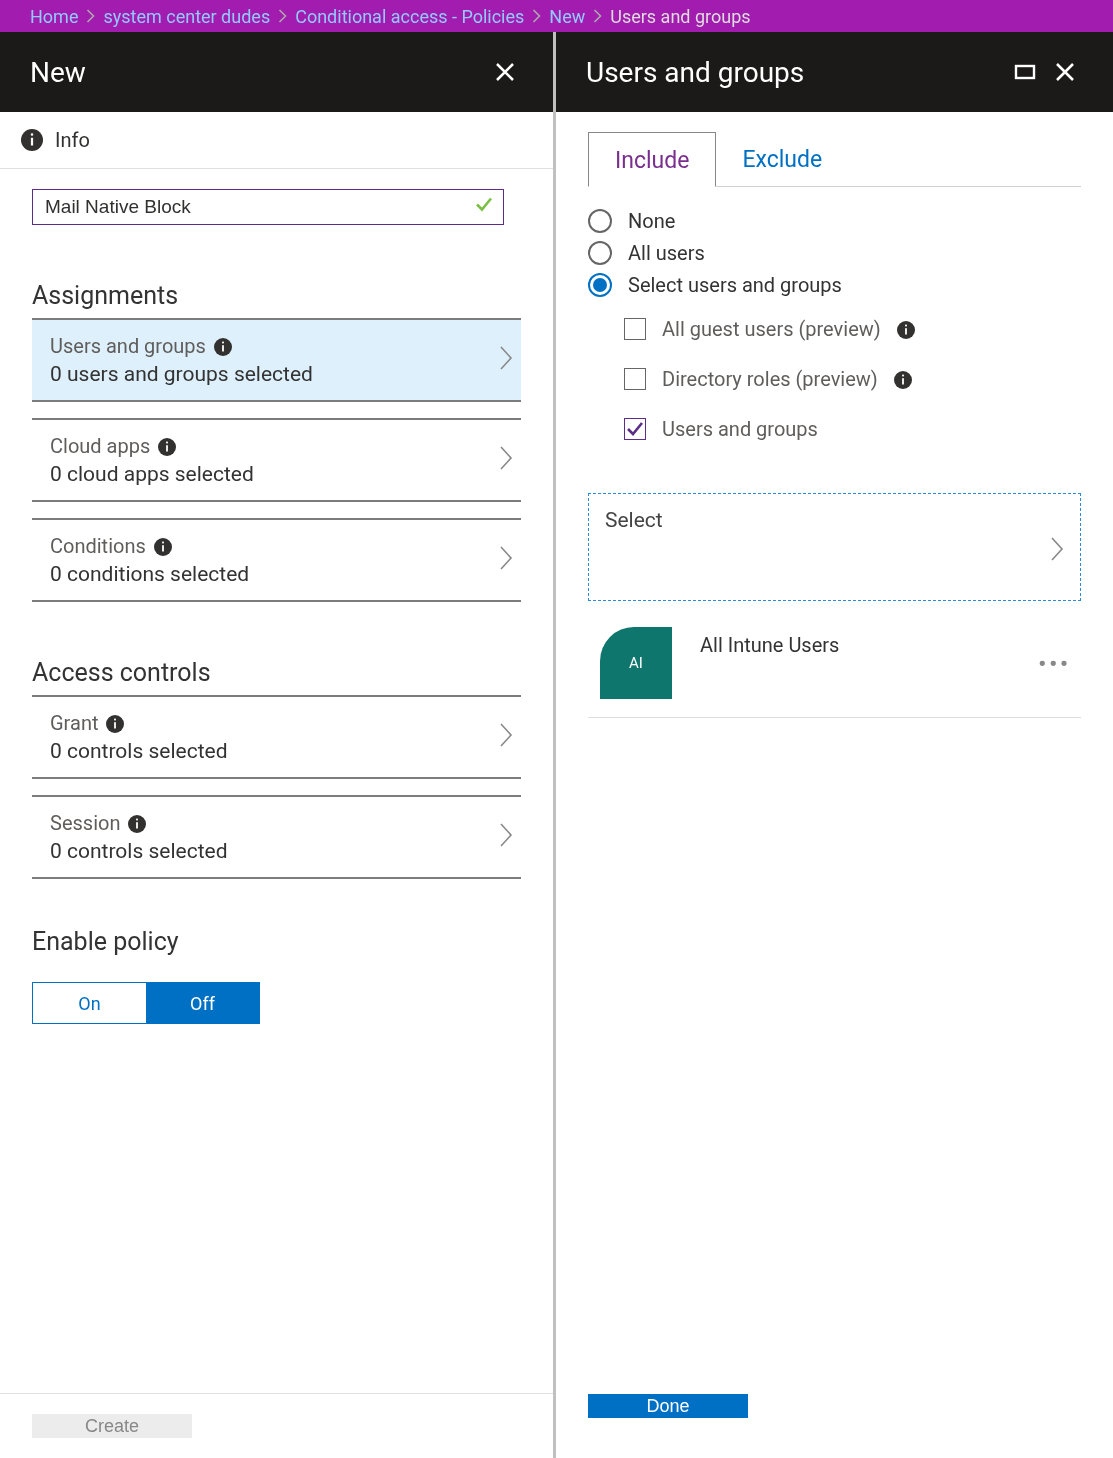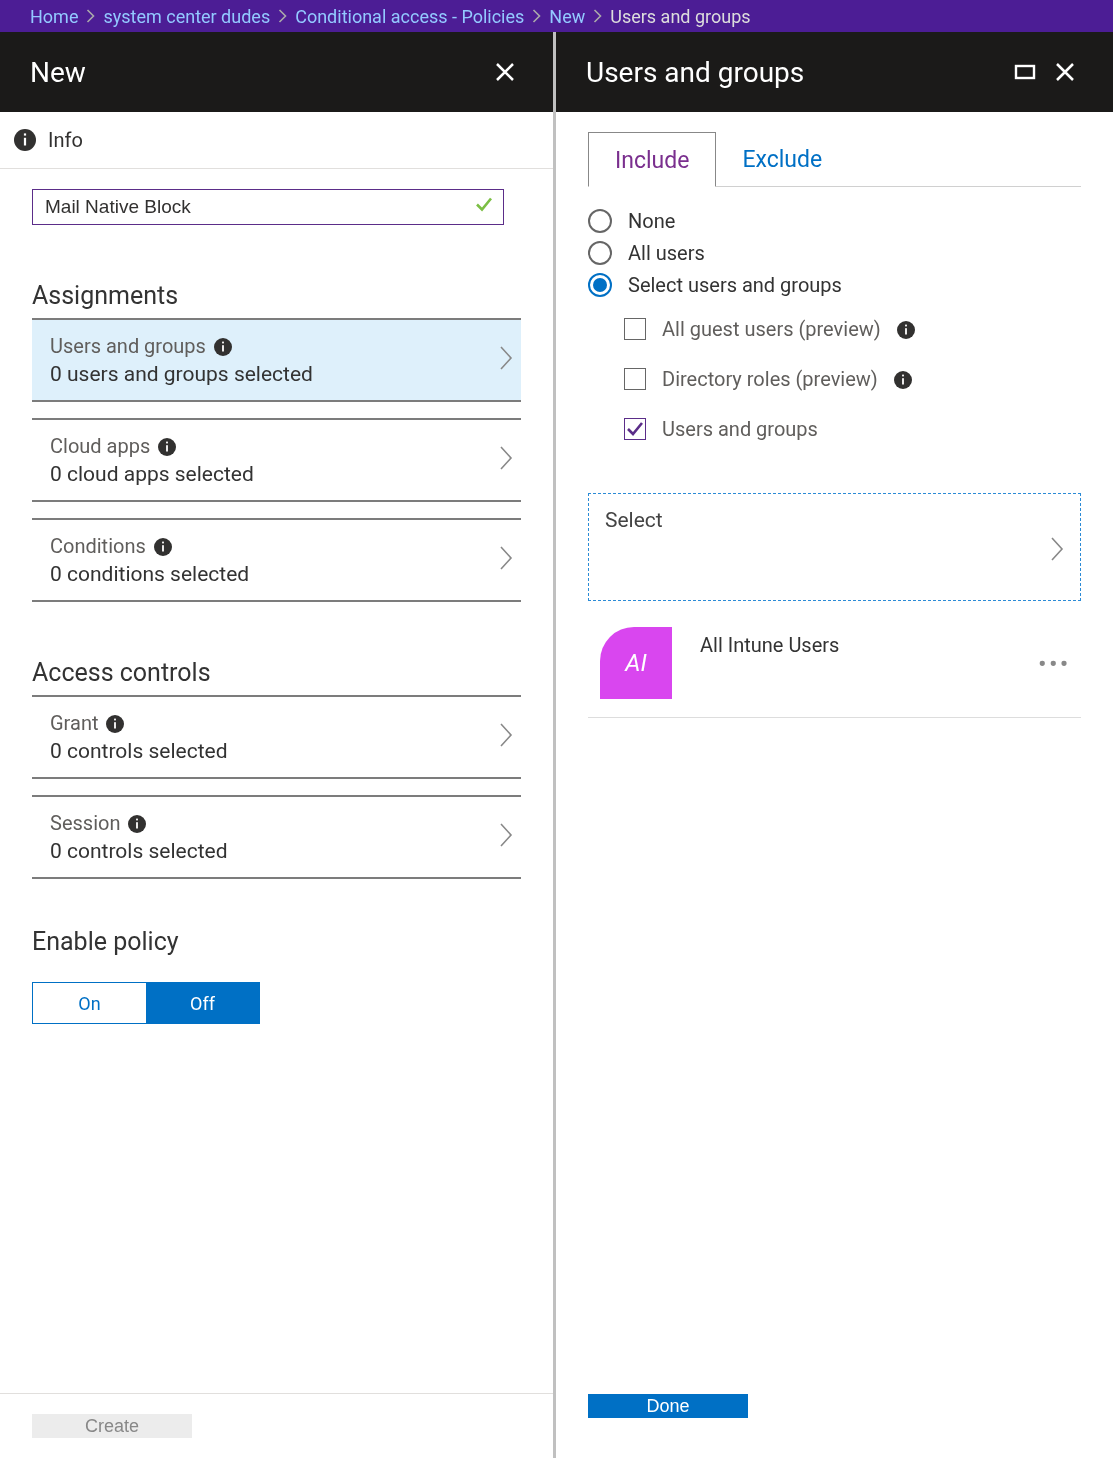--- a/index.html
+++ b/index.html
@@ -19,7 +19,7 @@
     align-items: center;
     gap: 8px;
     padding: 4px 30px 4px;
-    background: #4c1d95;
+    background: #a21caf;
     color: #ddd;
     font-size: 18px;
     height: 32px;

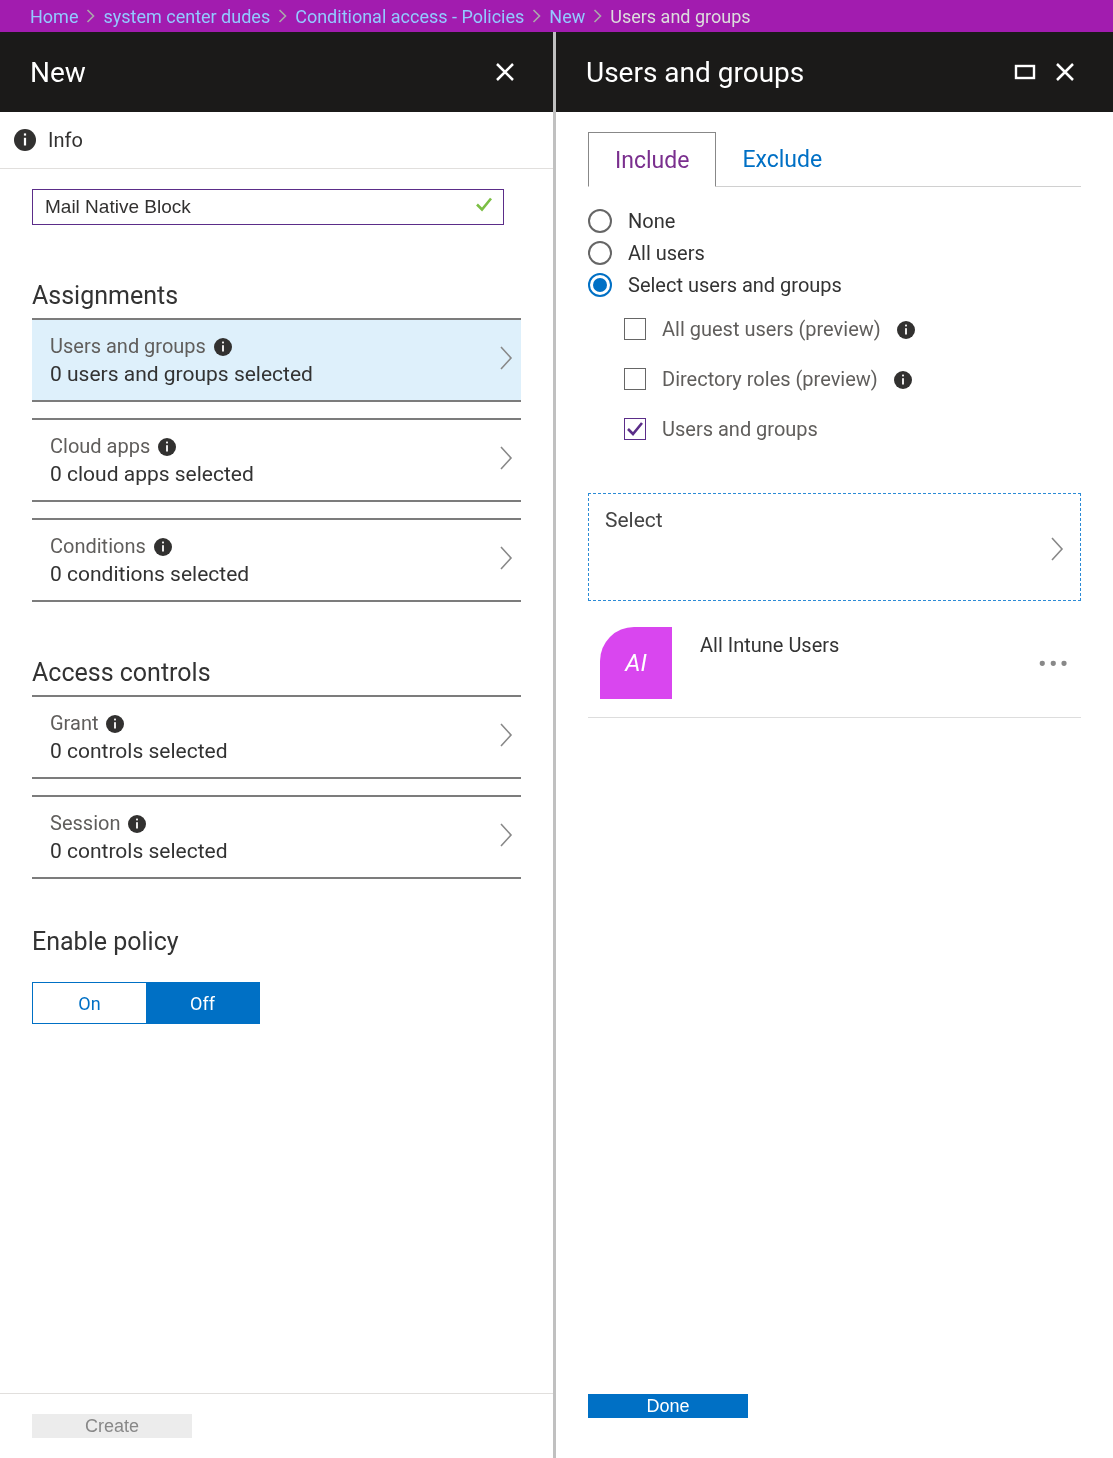--- a/index.html
+++ b/index.html
@@ -73,7 +73,7 @@
     display: flex;
     align-items: center;
     gap: 12px;
-    padding: 16px 14px;
+    padding: 16px 21px;
     border-bottom: 1px solid #e1dfdd;
     color: #323130;
     font-size: 20px;

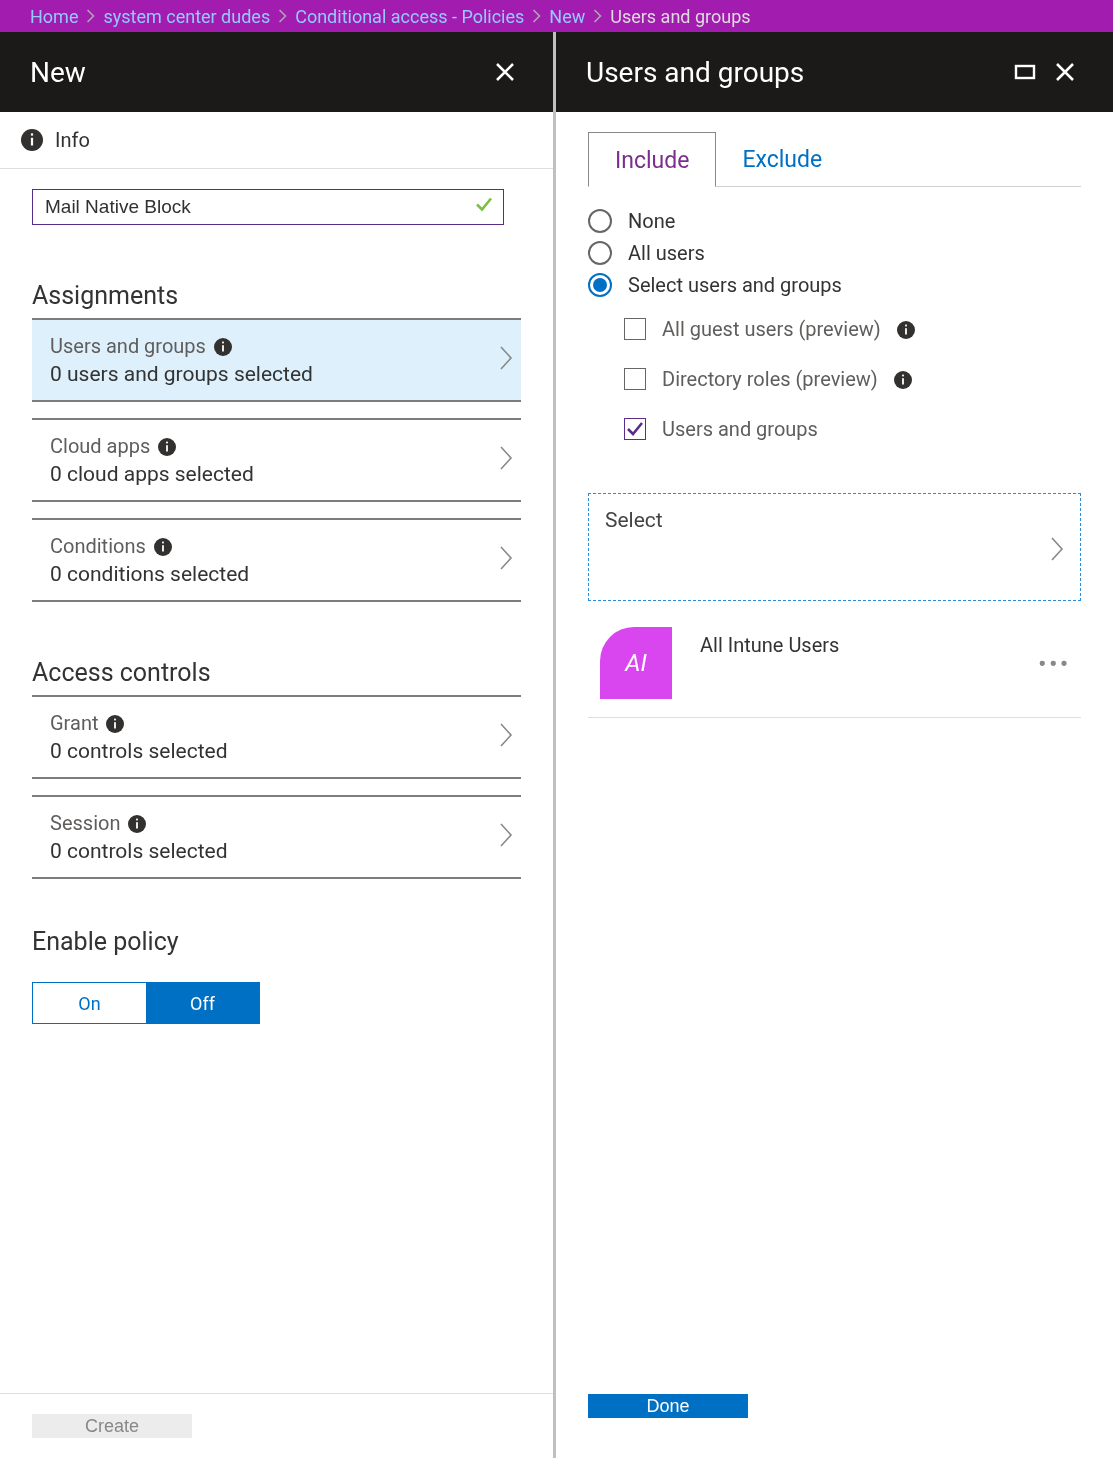--- a/index.html
+++ b/index.html
@@ -247,11 +247,10 @@
     padding: 12px 4px 18px 12px;
   }
   .group-avatar {
-    width: 72px; height: 72px; background: #d946ef; color: #fff;
+    width: 72px; height: 72px; background: #0f766e; color: #fff;
     display: inline-flex; align-items: center; justify-content: center;
-    font-size: 24px; border-radius: 34px 0 0 0;
+    font-size: 15px; border-radius: 34px 0 0 0;
     position: relative;
-    font-style: italic;
   }
   .group-name { flex: 1; font-size: 20px; color: #333; align-self: flex-start; padding-top: 6px;}
   .group-more { color: #888; letter-spacing: 3px; font-weight: bold; font-size: 22px; cursor: pointer; padding-right: 6px; }

